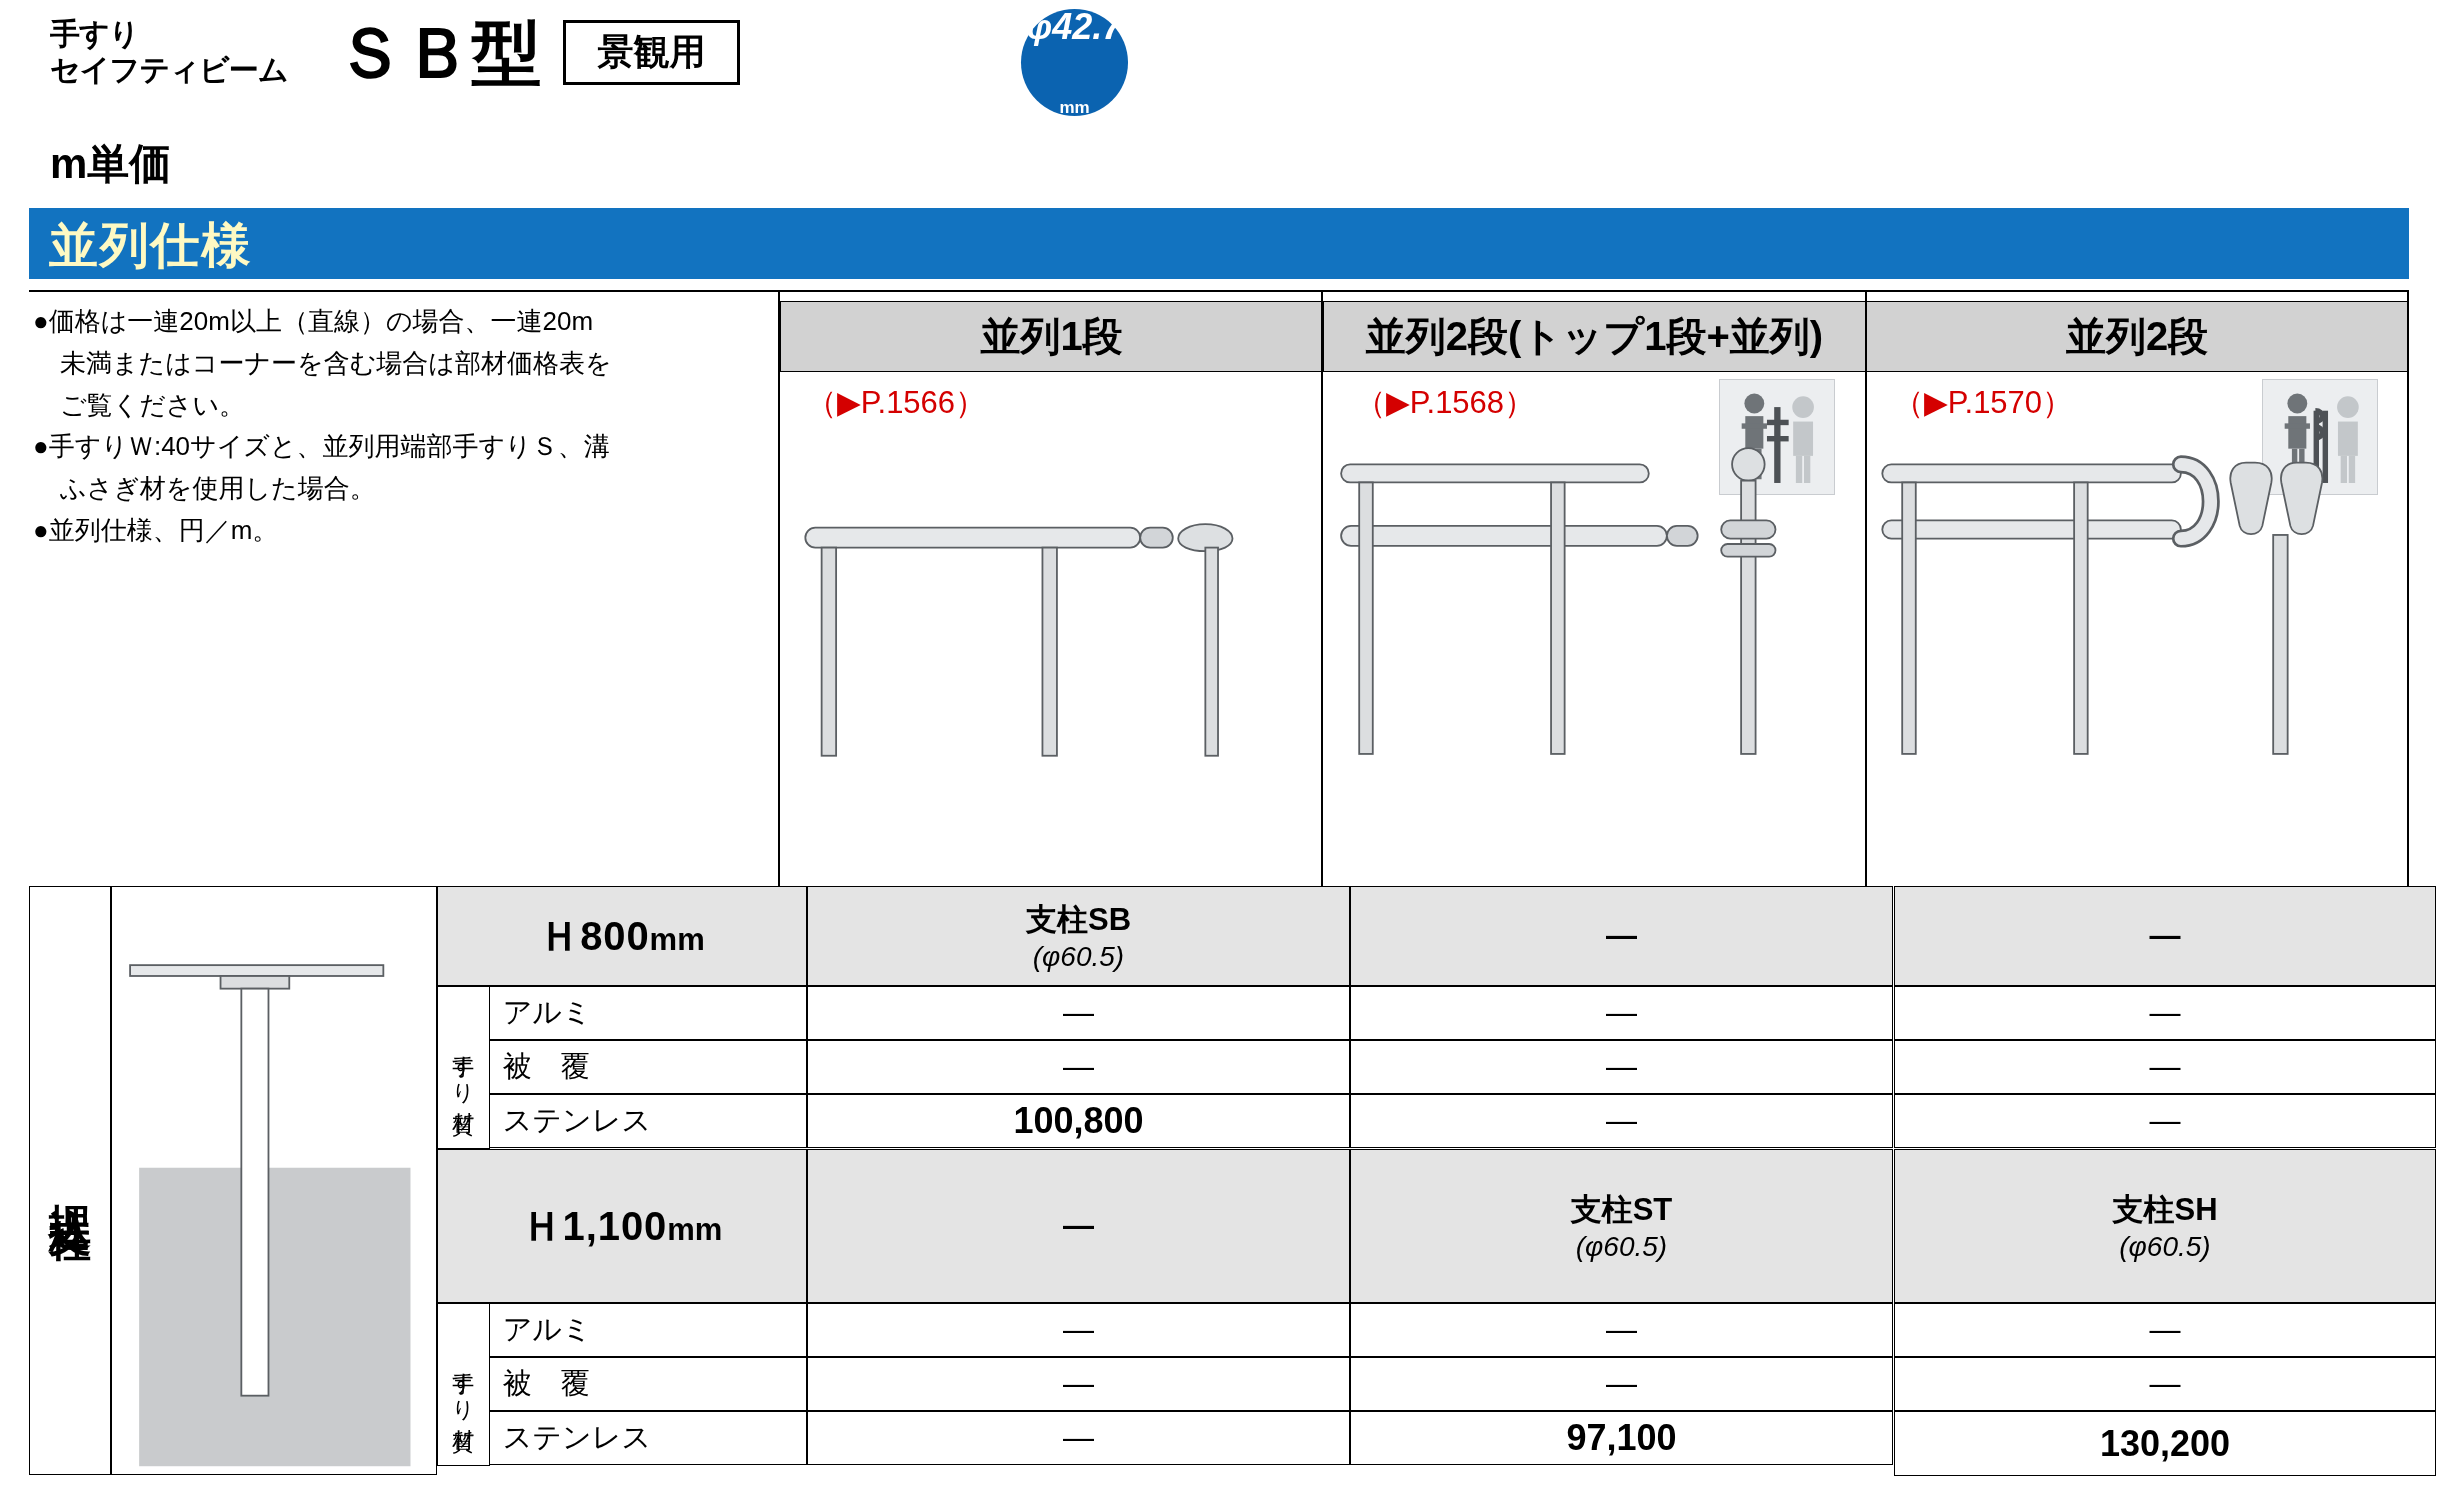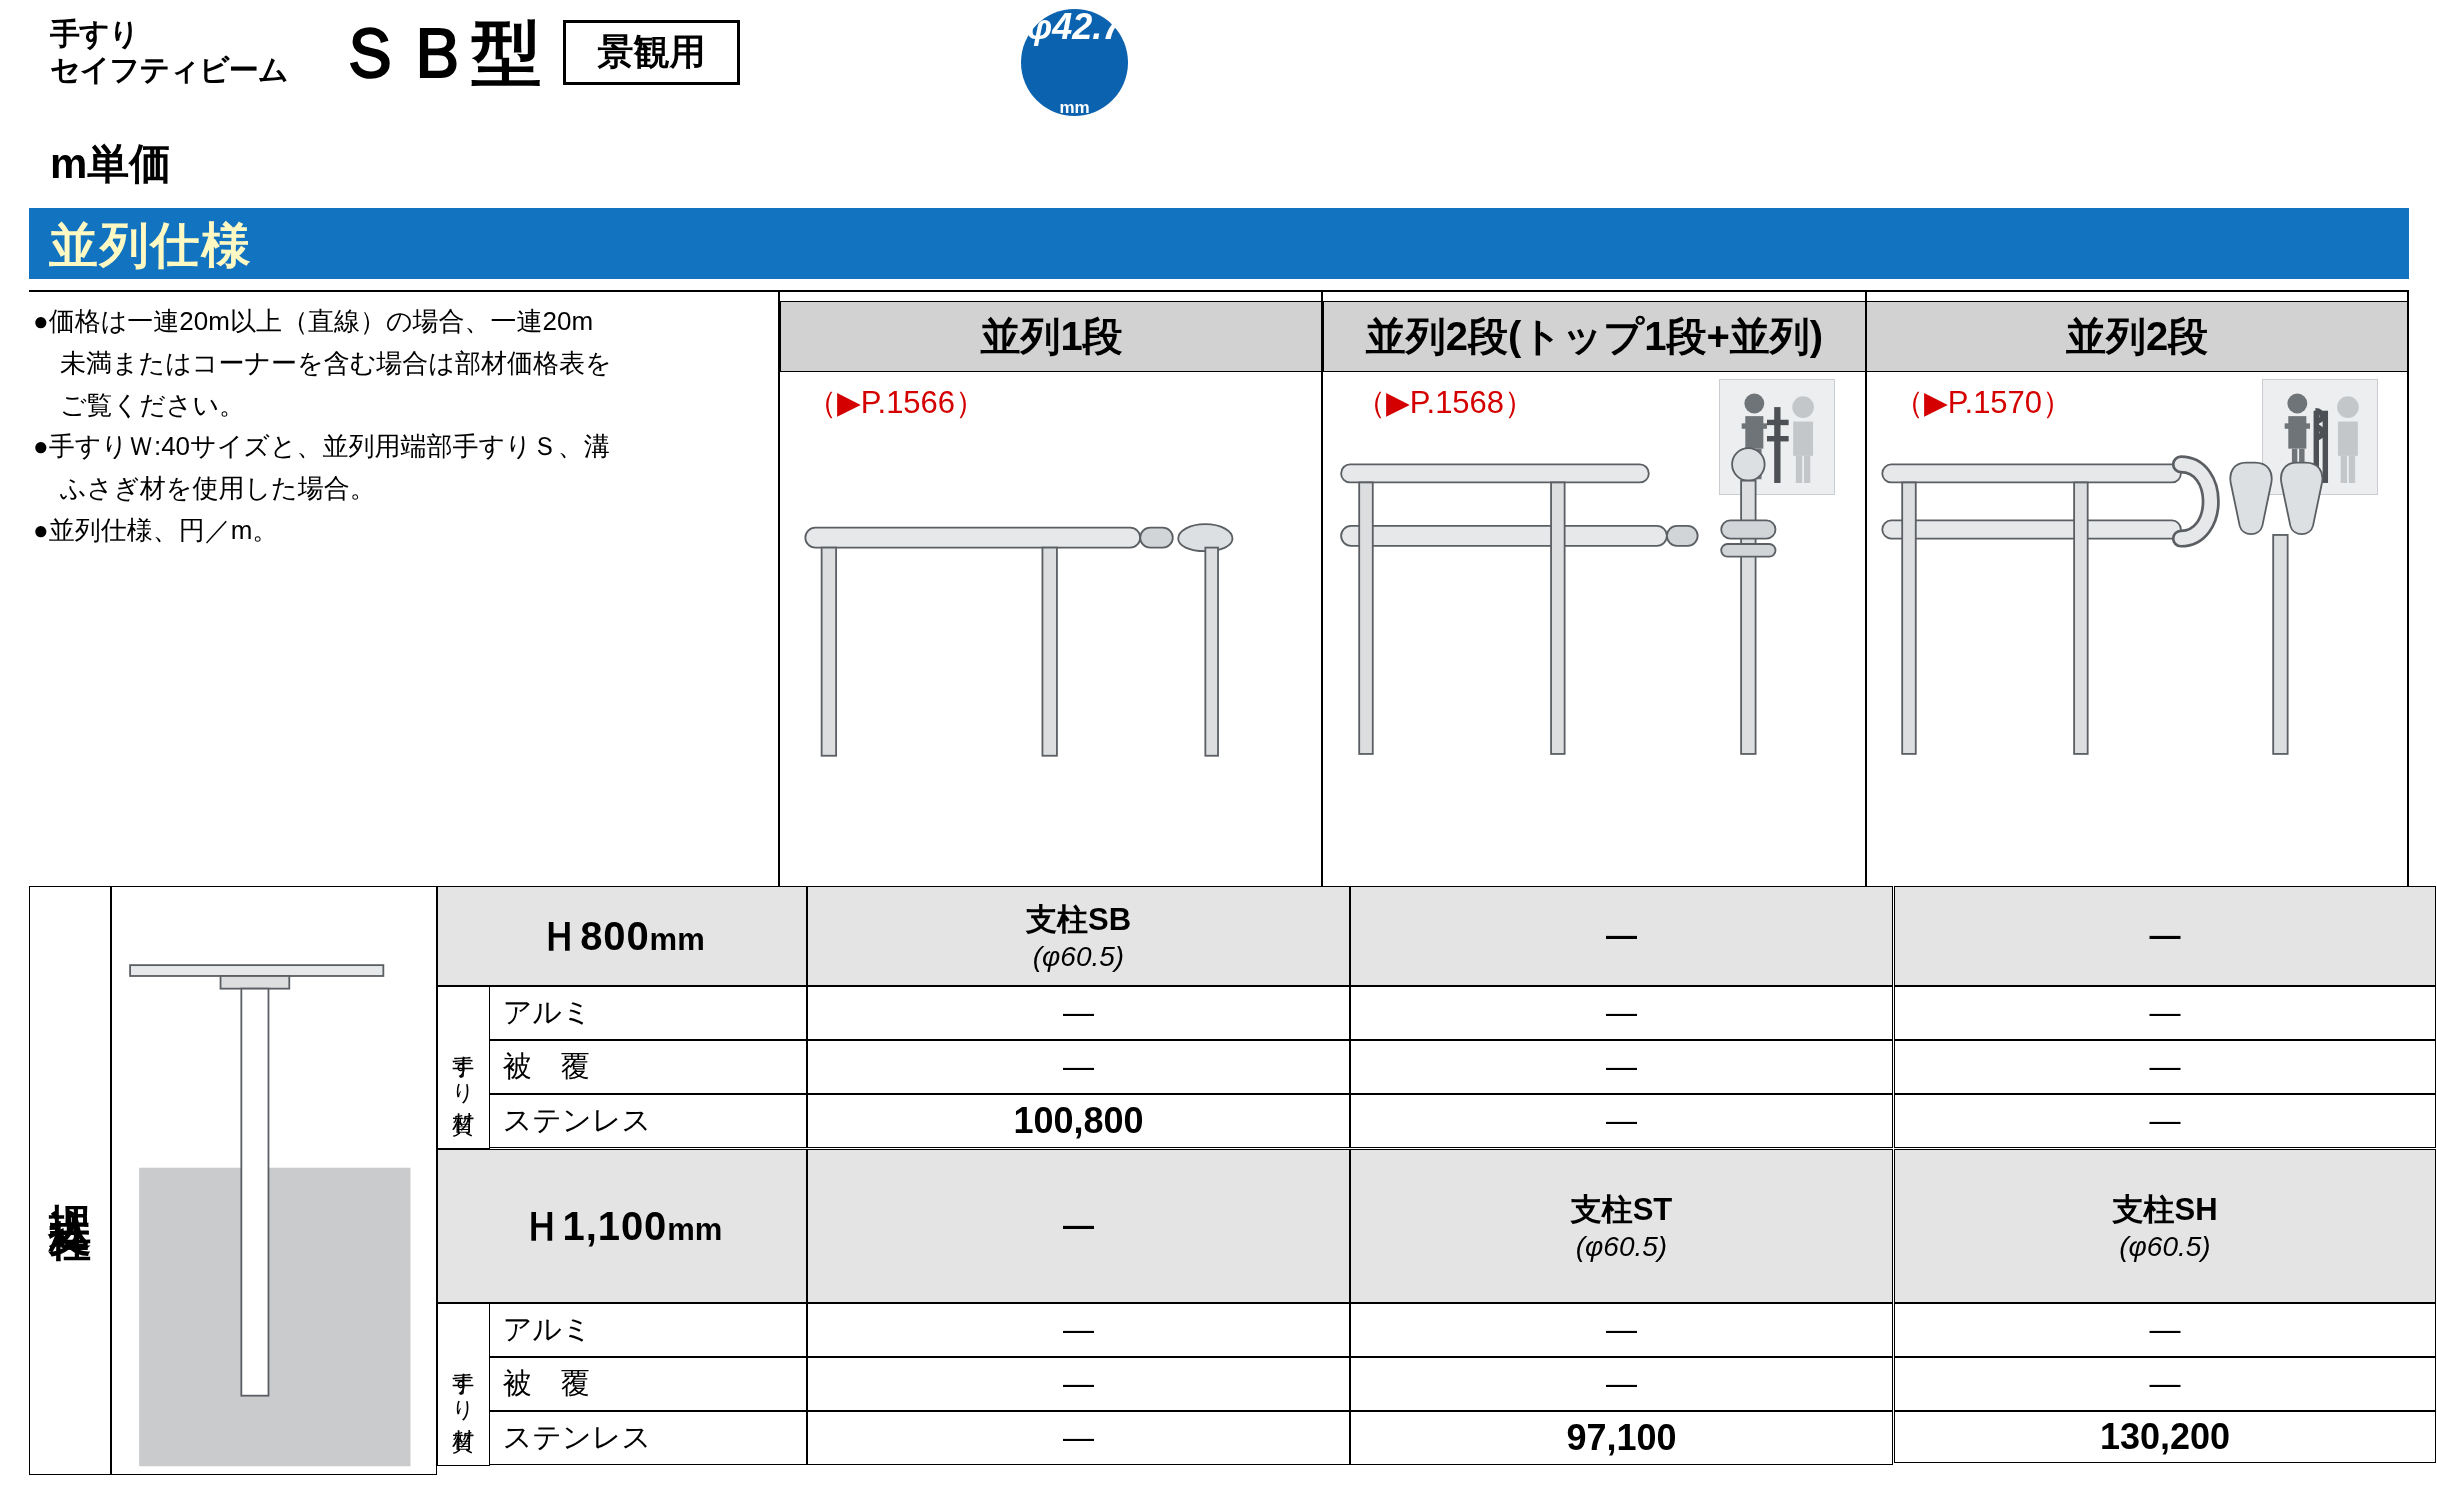--- a/index.html
+++ b/index.html
@@ -321,7 +321,7 @@
     <div class="cell" style="left:1321px;top:525px;width:543px;height:54px;">
         <span class="price">97,100</span>
       </div>
-    <div class="cell" style="left:1865px;top:525px;width:542px;height:52px;">
+    <div class="cell" style="left:1865px;top:525px;width:542px;height:65px;">
         <span class="price">130,200</span>
       </div>
 

